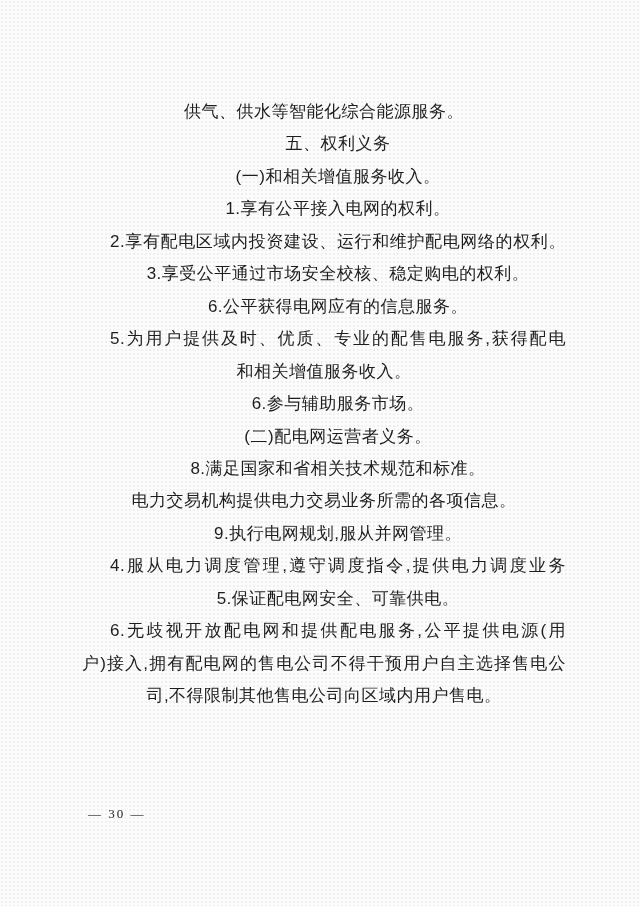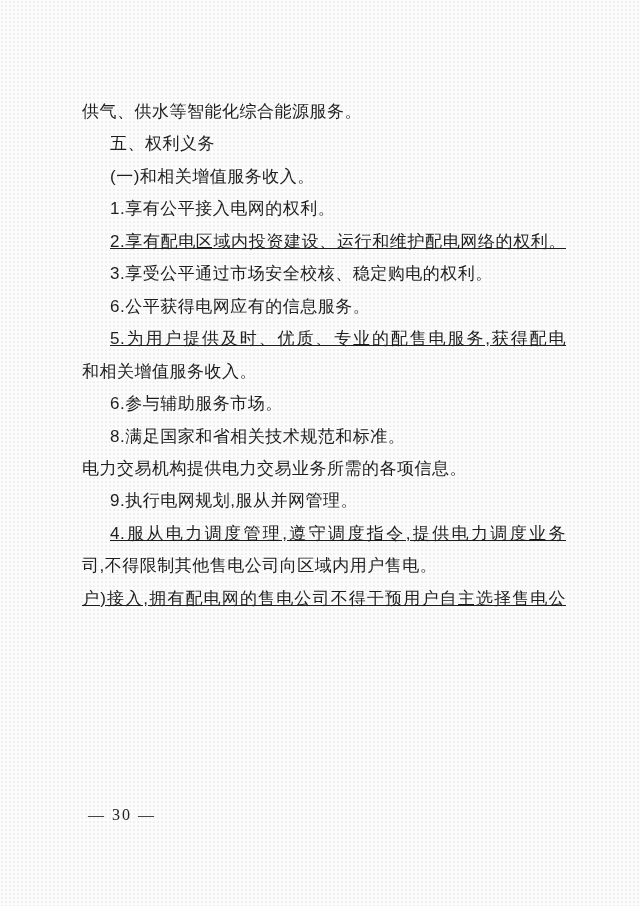--- a/index.html
+++ b/index.html
@@ -29,7 +29,7 @@
   }
   .line {
     white-space: nowrap;
-    text-align: left;
+    text-align: center;
   }
   .line.indent {
     padding-left: 28px;

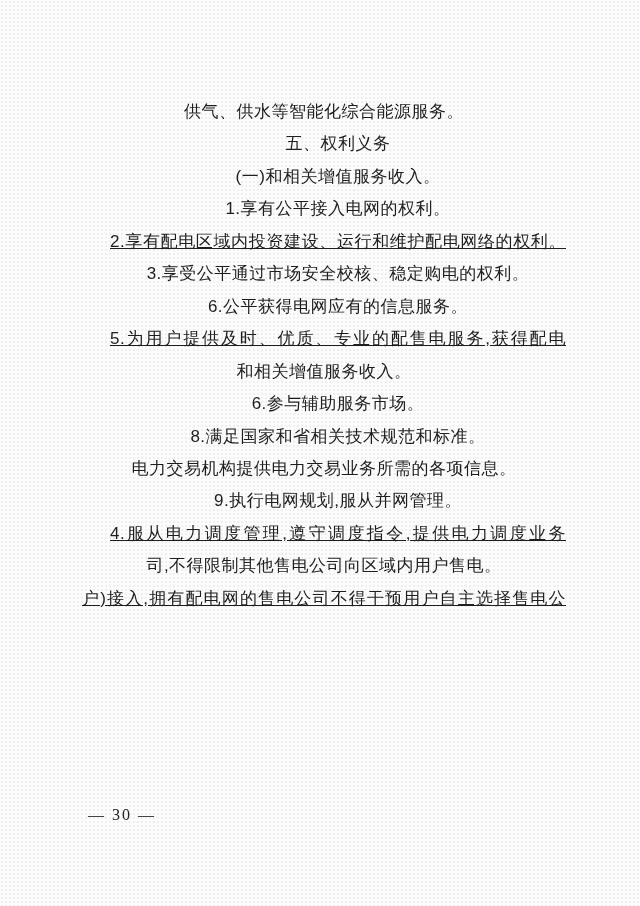--- a/index.html
+++ b/index.html
@@ -39,7 +39,6 @@
     text-align: justify;
     text-align-last: justify;
     text-justify: inter-character;
-    text-decoration: underline;
   }
   .footer {
     position: absolute;

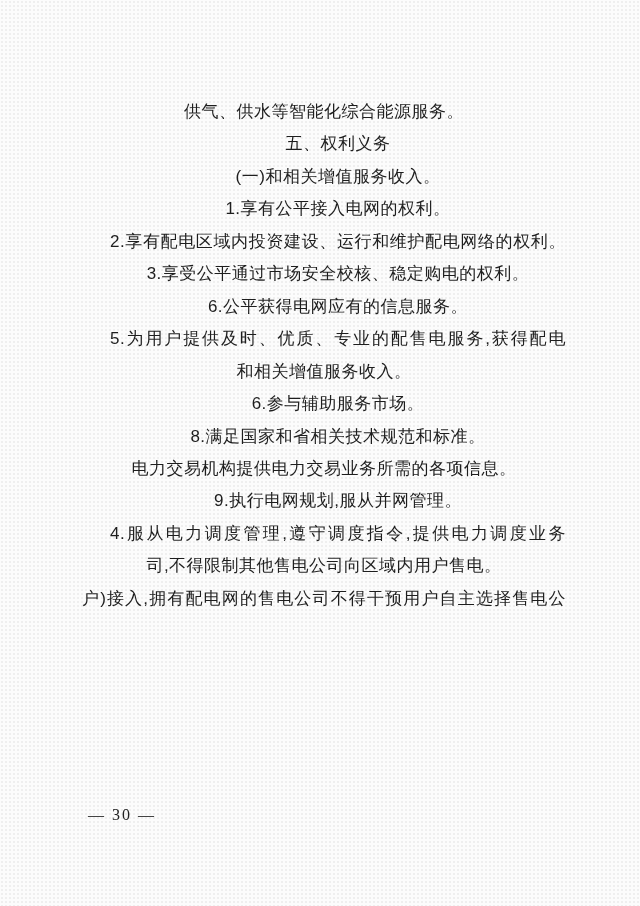--- a/index.html
+++ b/index.html
@@ -65,6 +65,7 @@
       <div class="line indent j">5.为用户提供及时、优质、专业的配售电服务,获得配电</div>
       <div class="line">和相关增值服务收入。</div>
       <div class="line indent">6.参与辅助服务市场。</div>
+      <div class="line indent">(二)配电网运营者义务。</div>
       <div class="line indent">8.满足国家和省相关技术规范和标准。</div>
       <div class="line">电力交易机构提供电力交易业务所需的各项信息。</div>
       <div class="line indent">9.执行电网规划,服从并网管理。</div>

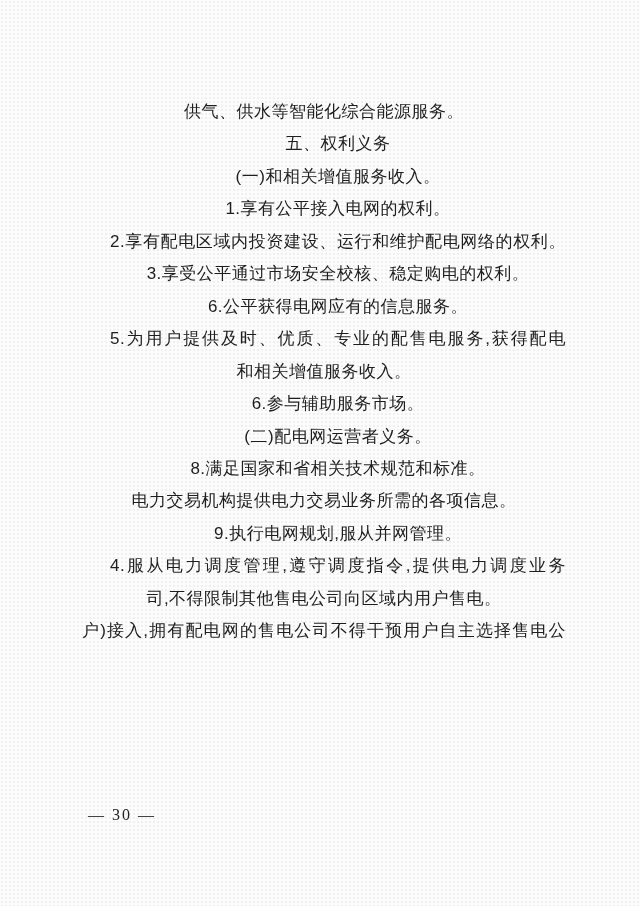--- a/index.html
+++ b/index.html
@@ -70,6 +70,7 @@
       <div class="line">电力交易机构提供电力交易业务所需的各项信息。</div>
       <div class="line indent">9.执行电网规划,服从并网管理。</div>
       <div class="line indent j">4.服从电力调度管理,遵守调度指令,提供电力调度业务</div>
+      <div class="line indent">5.保证配电网安全、可靠供电。</div>
       <div class="line">司,不得限制其他售电公司向区域内用户售电。</div>
       <div class="line j">户)接入,拥有配电网的售电公司不得干预用户自主选择售电公</div>
     </div>

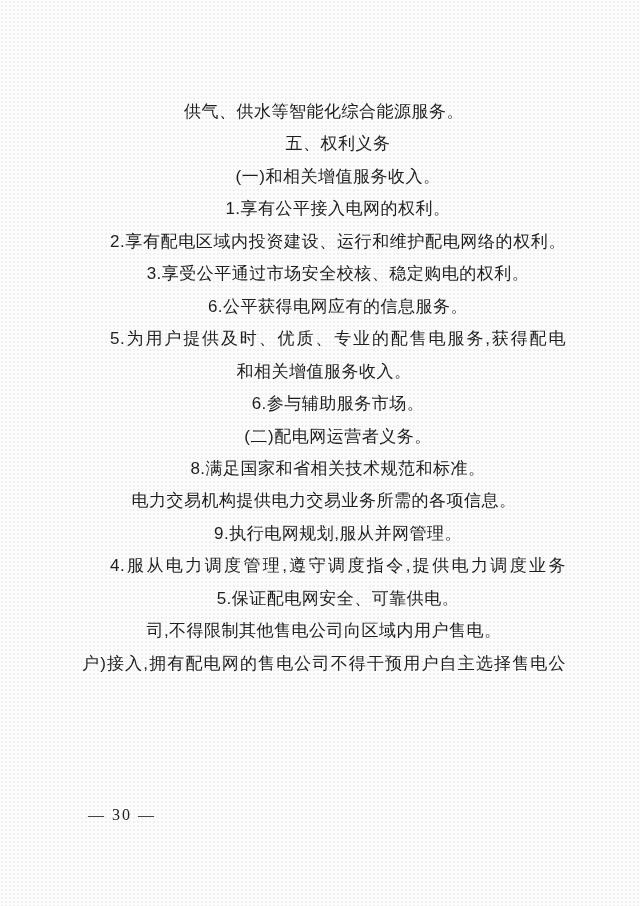--- a/index.html
+++ b/index.html
@@ -71,6 +71,7 @@
       <div class="line indent">9.执行电网规划,服从并网管理。</div>
       <div class="line indent j">4.服从电力调度管理,遵守调度指令,提供电力调度业务</div>
       <div class="line indent">5.保证配电网安全、可靠供电。</div>
+      <div class="line indent j">6.无歧视开放配电网和提供配电服务,公平提供电源(用</div>
       <div class="line">司,不得限制其他售电公司向区域内用户售电。</div>
       <div class="line j">户)接入,拥有配电网的售电公司不得干预用户自主选择售电公</div>
     </div>

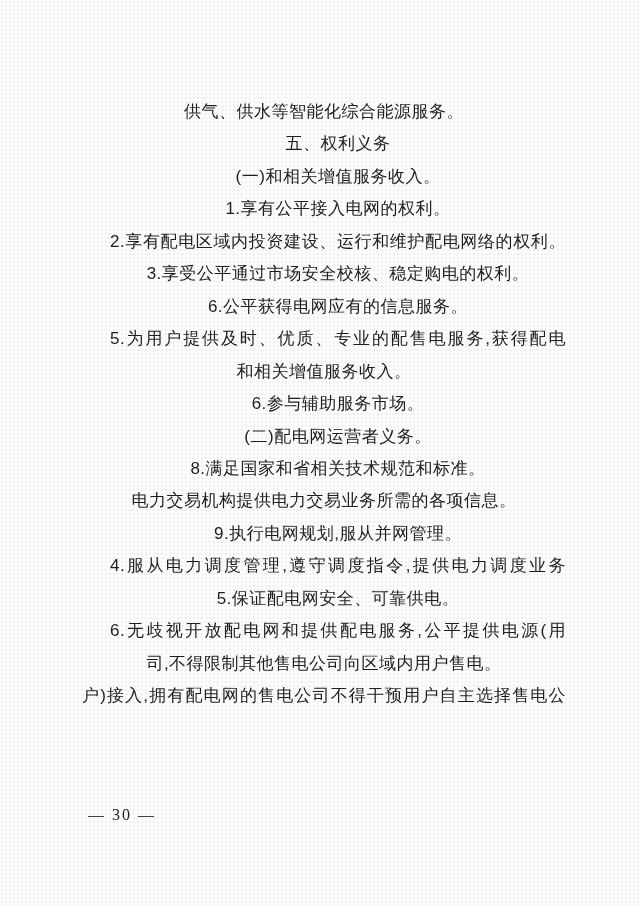--- a/index.html
+++ b/index.html
@@ -72,8 +72,8 @@
       <div class="line indent j">4.服从电力调度管理,遵守调度指令,提供电力调度业务</div>
       <div class="line indent">5.保证配电网安全、可靠供电。</div>
       <div class="line indent j">6.无歧视开放配电网和提供配电服务,公平提供电源(用</div>
+      <div class="line j">户)接入,拥有配电网的售电公司不得干预用户自主选择售电公</div>
       <div class="line">司,不得限制其他售电公司向区域内用户售电。</div>
-      <div class="line j">户)接入,拥有配电网的售电公司不得干预用户自主选择售电公</div>
     </div>
   <div class="footer">— 30 —</div>
 </div>

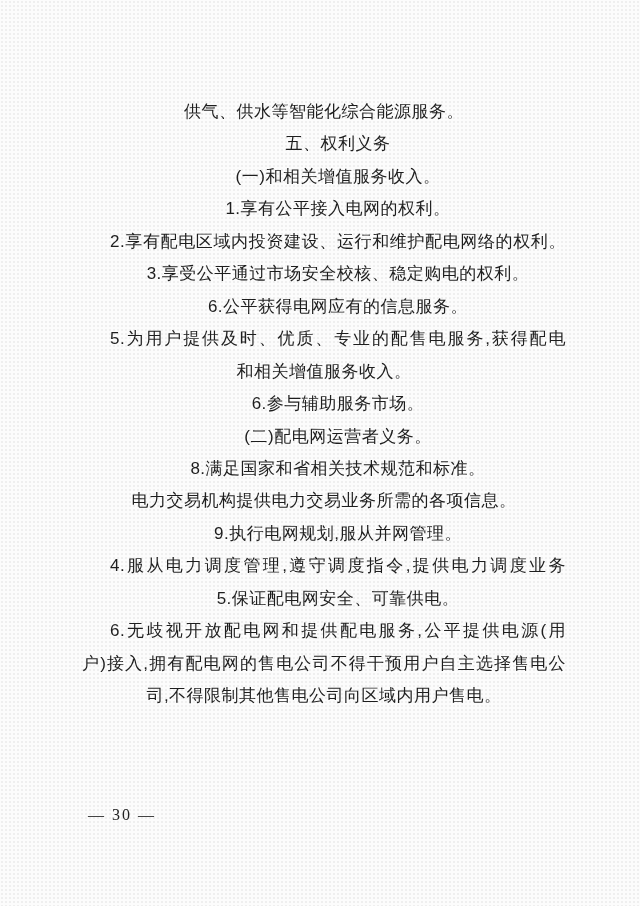--- a/index.html
+++ b/index.html
@@ -46,7 +46,7 @@
     top: 806px;
     color: #222;
     font-family: "Liberation Serif", "DejaVu Serif", serif;
-    font-size: 16px;
+    font-size: 13px;
     letter-spacing: 2px;
   }
 </style>

